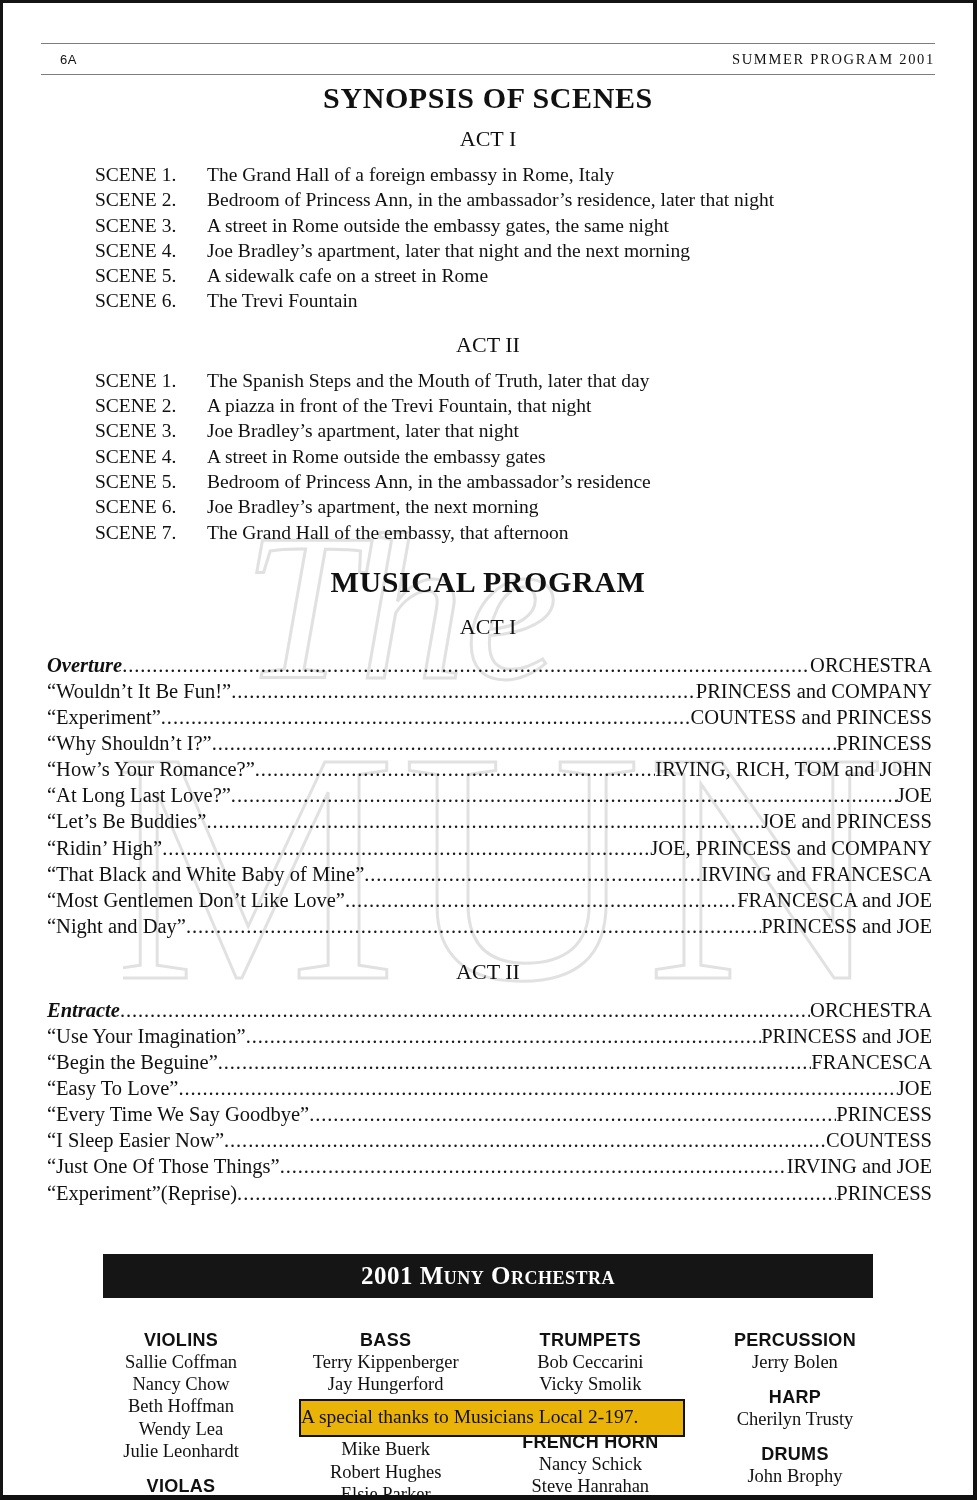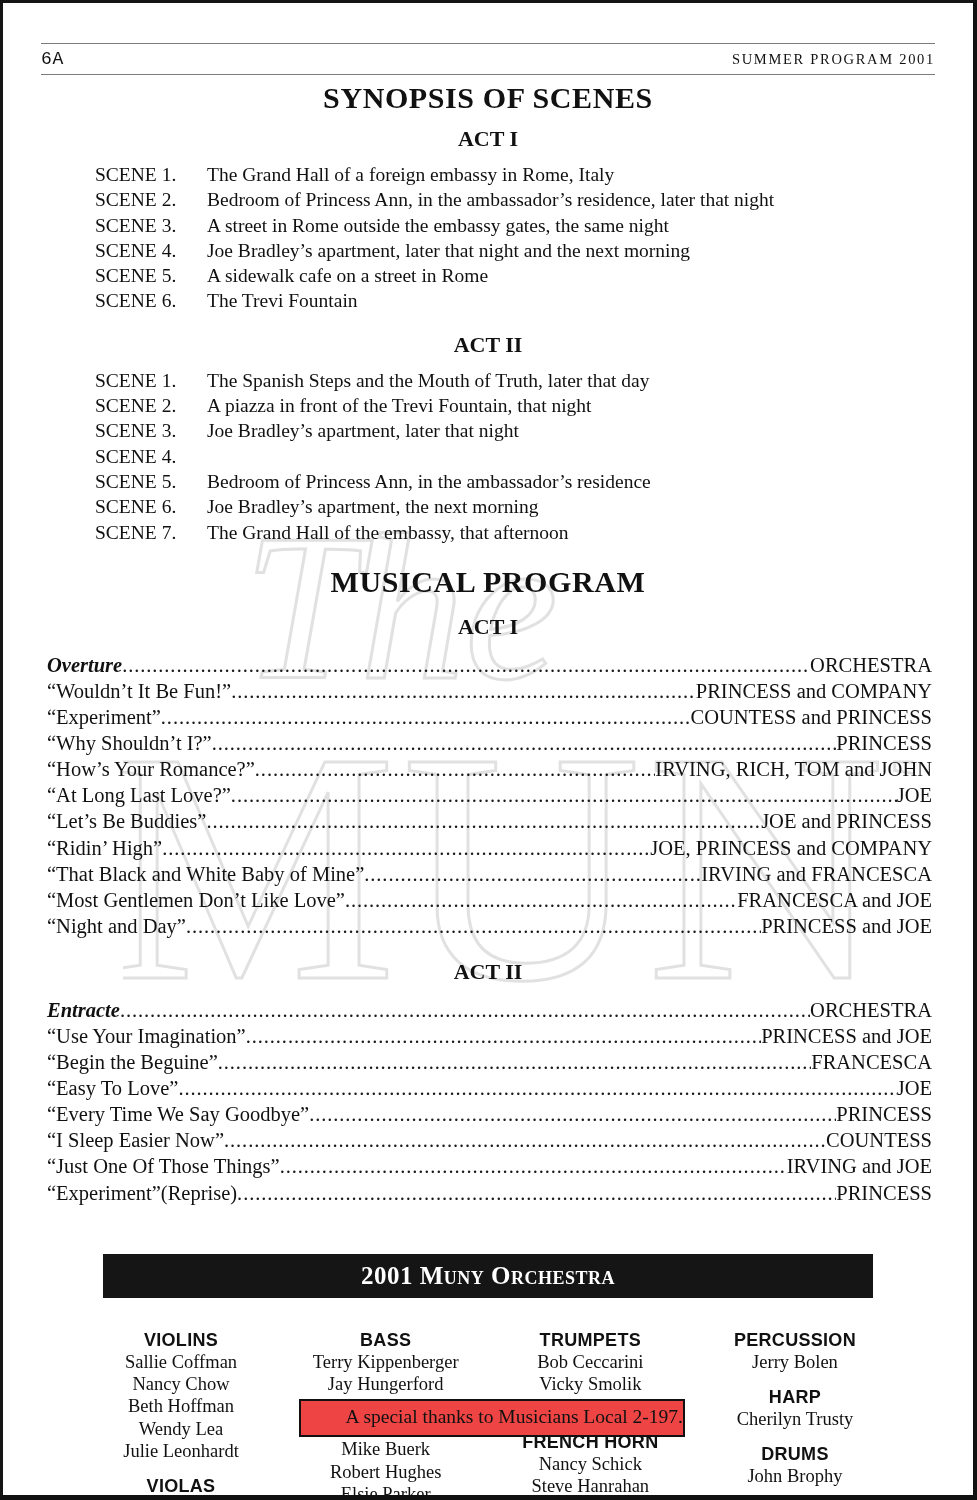--- a/index.html
+++ b/index.html
@@ -37,9 +37,10 @@
     justify-content: space-between;
   }
   .runhead .folio {
-    font-size: 18px;
+    font-size: 13px;
     letter-spacing: 0.6px;
-    font-family: Liberation Mono, monospace;
+    font-family: Liberation Sans, sans-serif;
+    margin-left: 19px;
   }
   .runhead .progname {
     font-size: 14.5px;

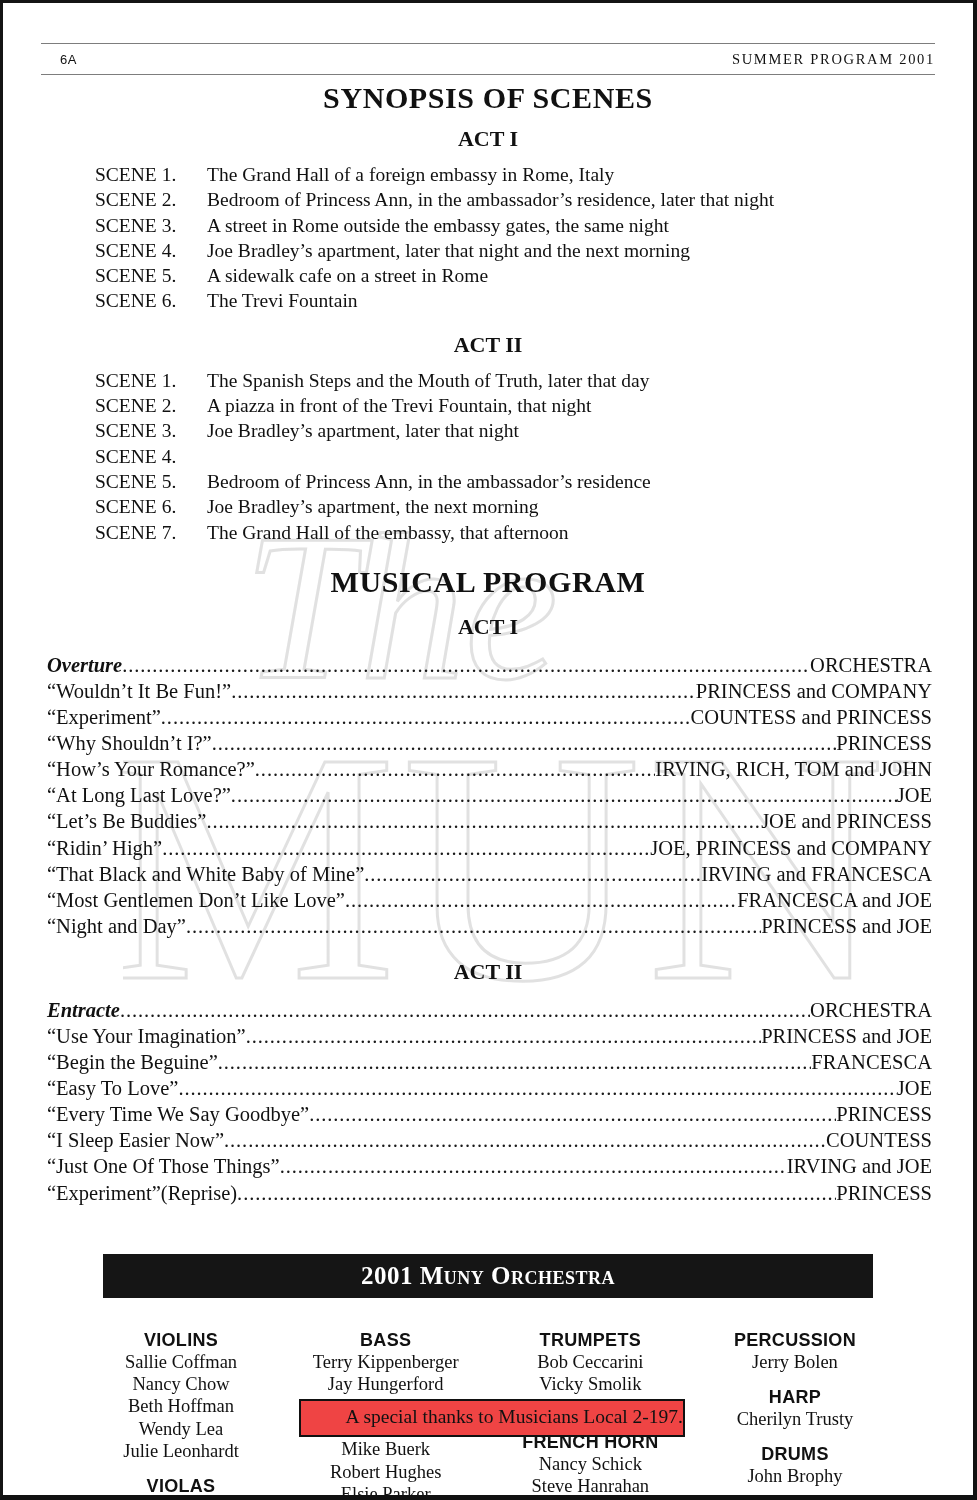--- a/index.html
+++ b/index.html
@@ -81,7 +81,7 @@
   h2.act-head {
     text-align: center;
     font-size: 22px;
-    font-weight: bold;
+    font-weight: normal;
     margin: 0;
     font-family: "Liberation Serif", serif;
   }

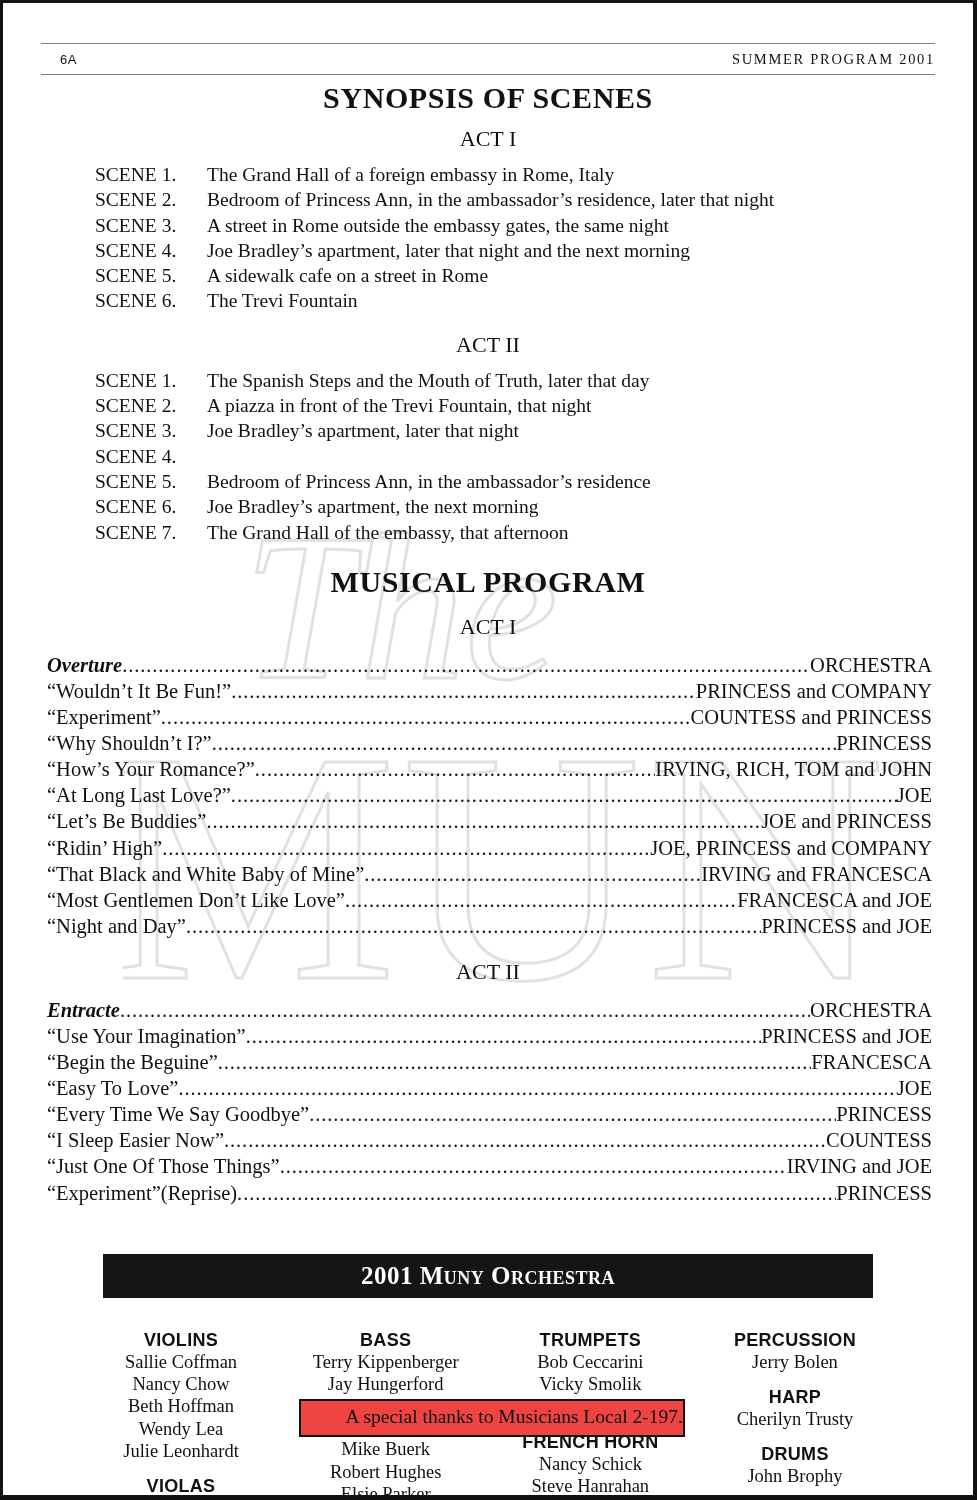--- a/index.html
+++ b/index.html
@@ -244,6 +244,7 @@
       </li>
       <li class="scene-row">
         <span class="scene-label">SCENE 4.</span>
+        <span class="scene-desc">A street in Rome outside the embassy gates</span>
       </li>
       <li class="scene-row">
         <span class="scene-label">SCENE 5.</span>

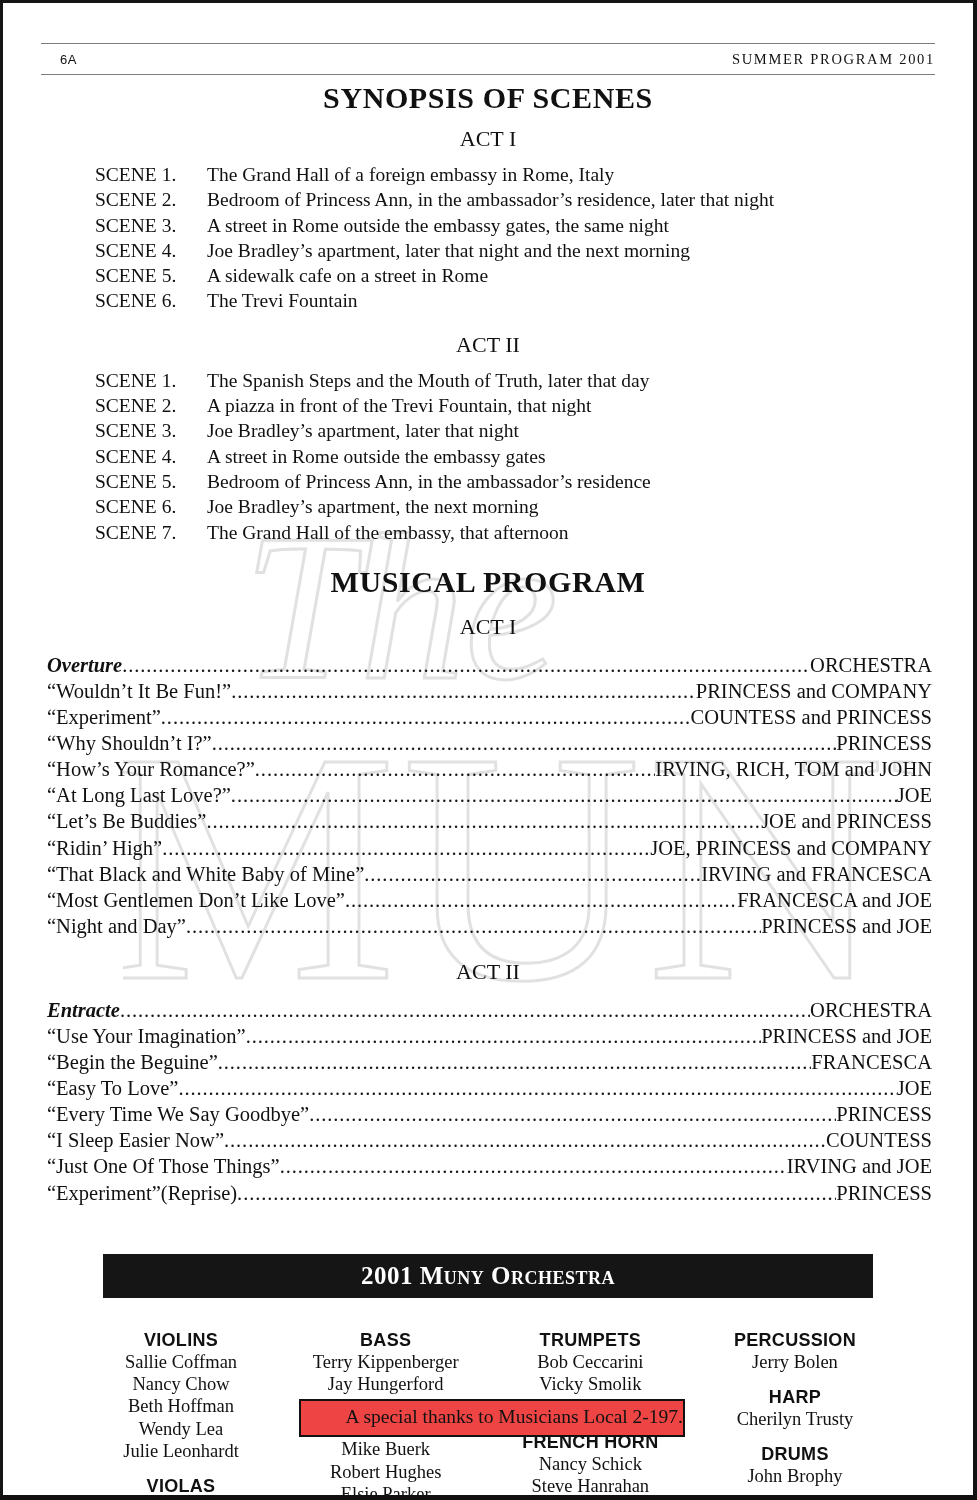--- a/index.html
+++ b/index.html
@@ -171,9 +171,9 @@
     top: 1396px;
     width: 382px;
     border: 2.5px solid #111111;
-    text-align: right;
+    text-align: left;
     padding: 5px 0 7px 0;
-    background: #ef4444;
+    background: #eab308;
     z-index: 3;
   }
   .thanks-text {

